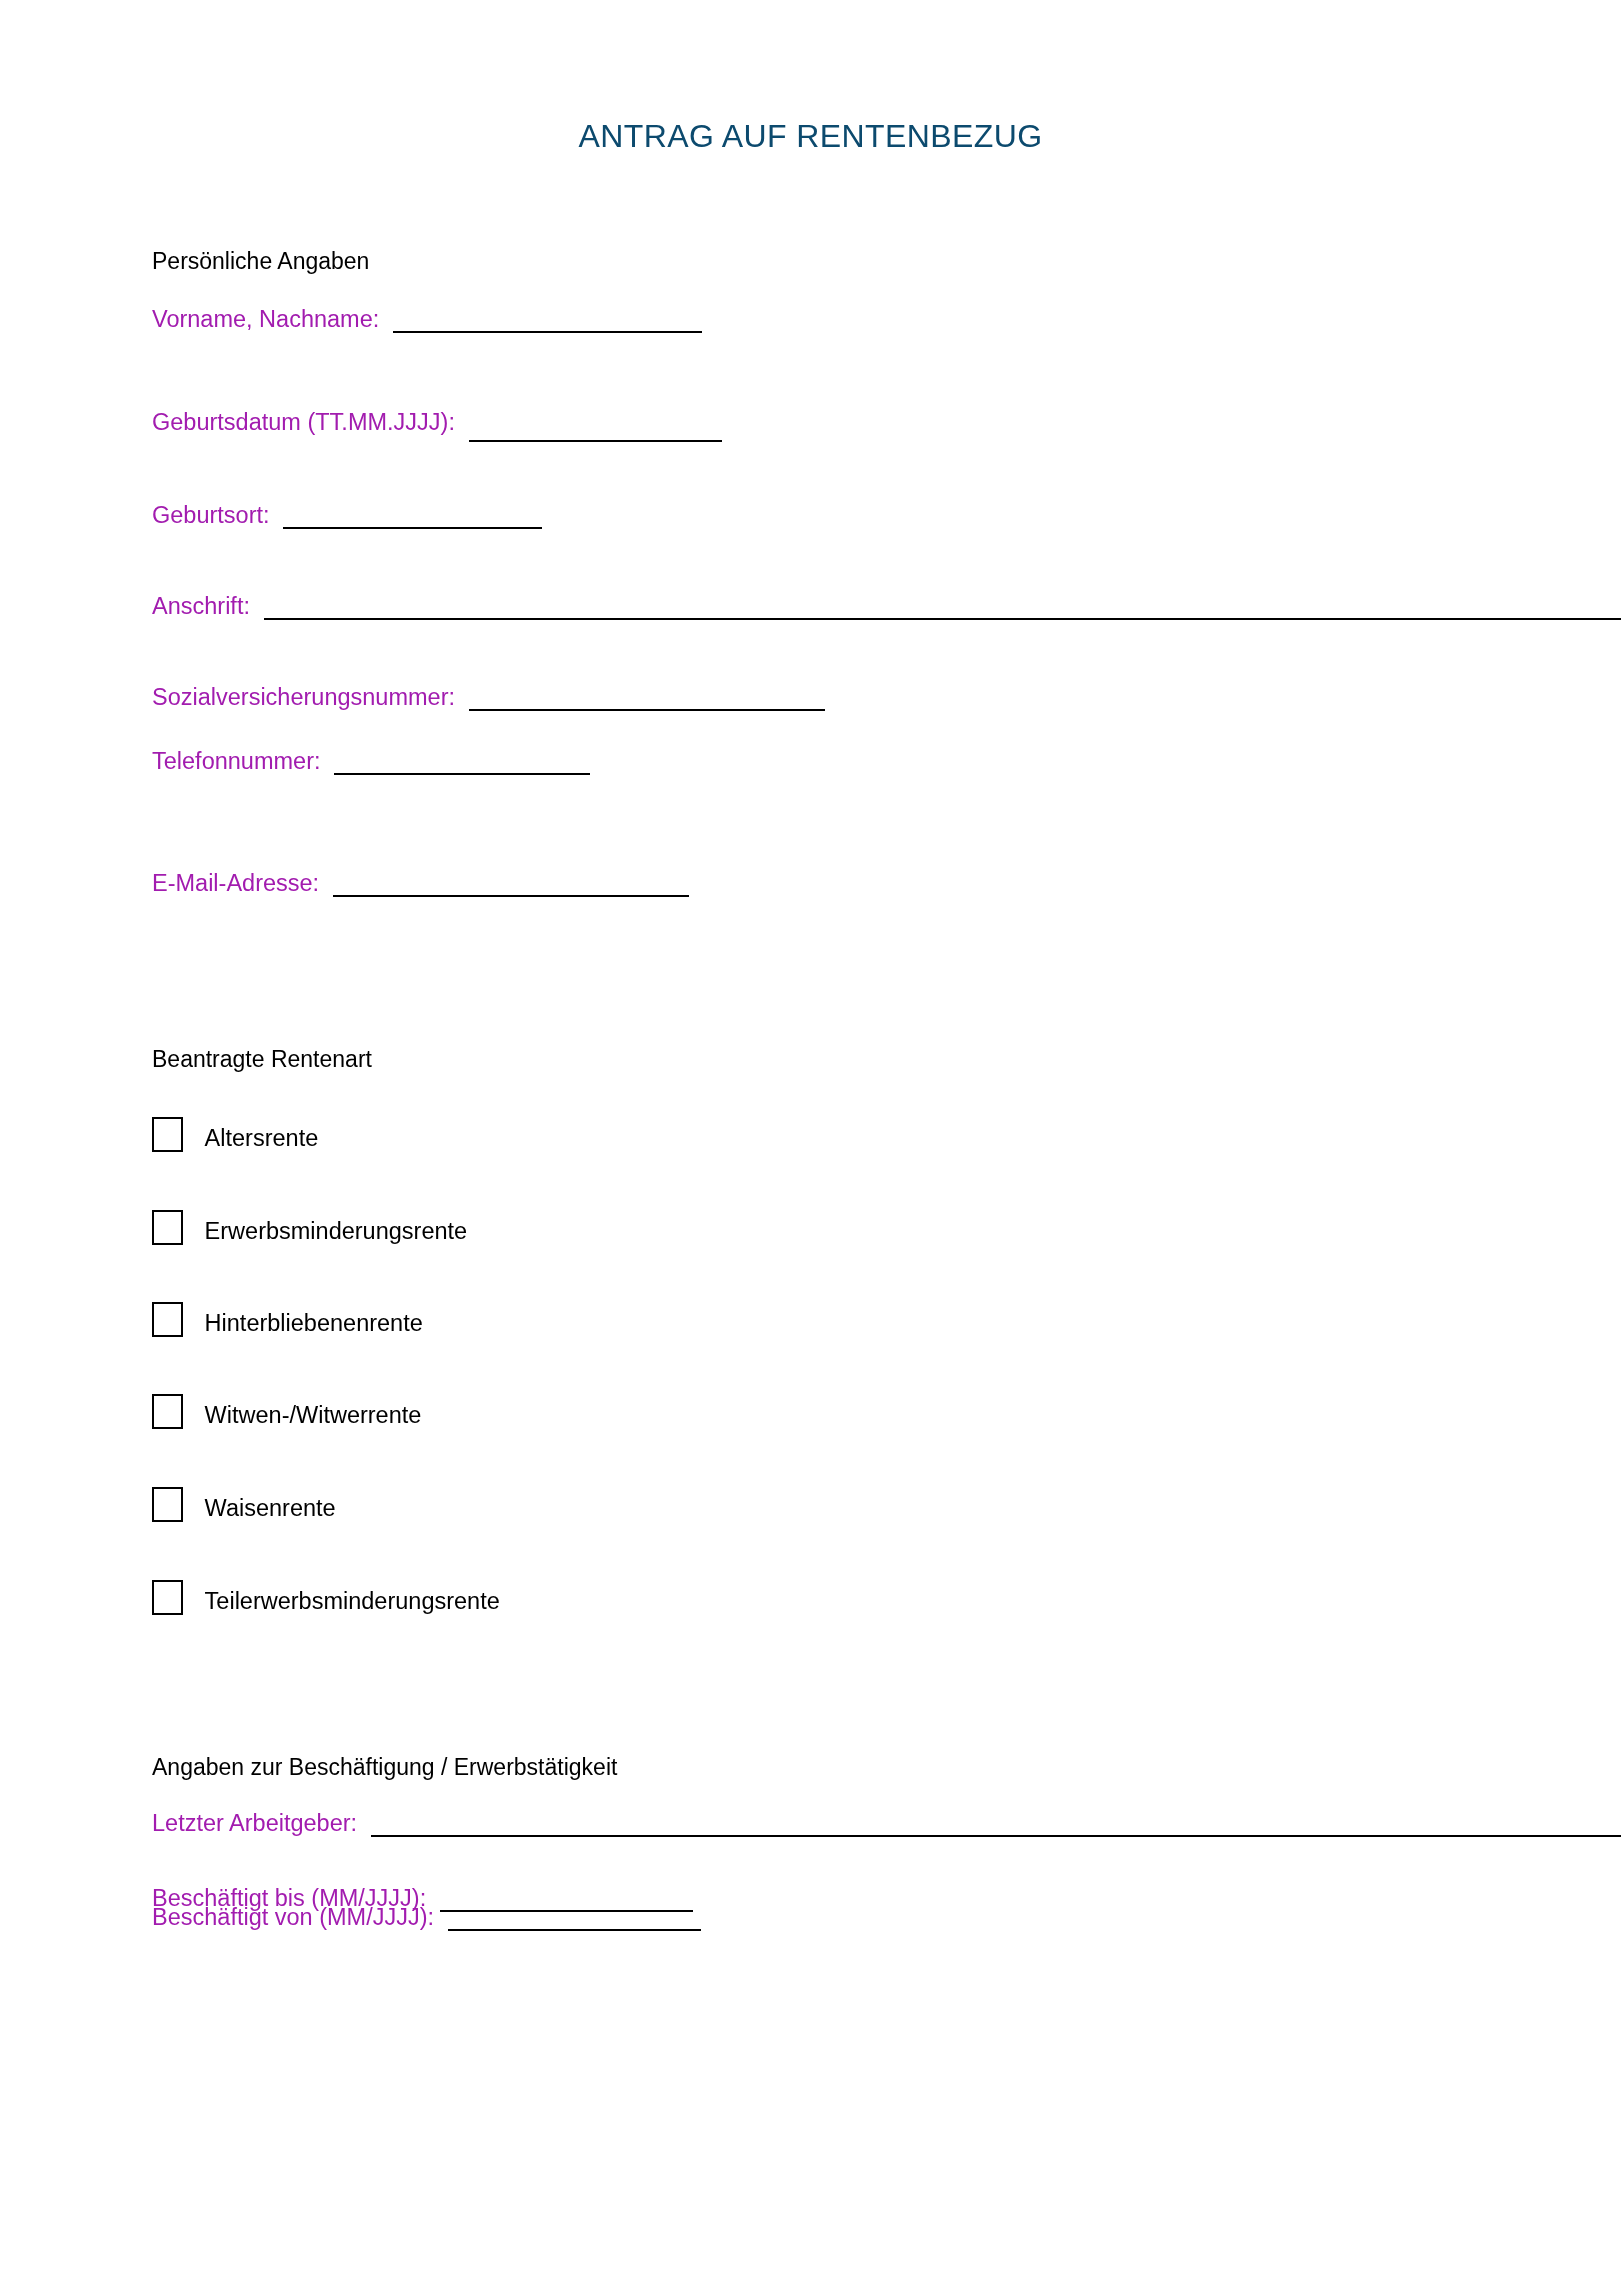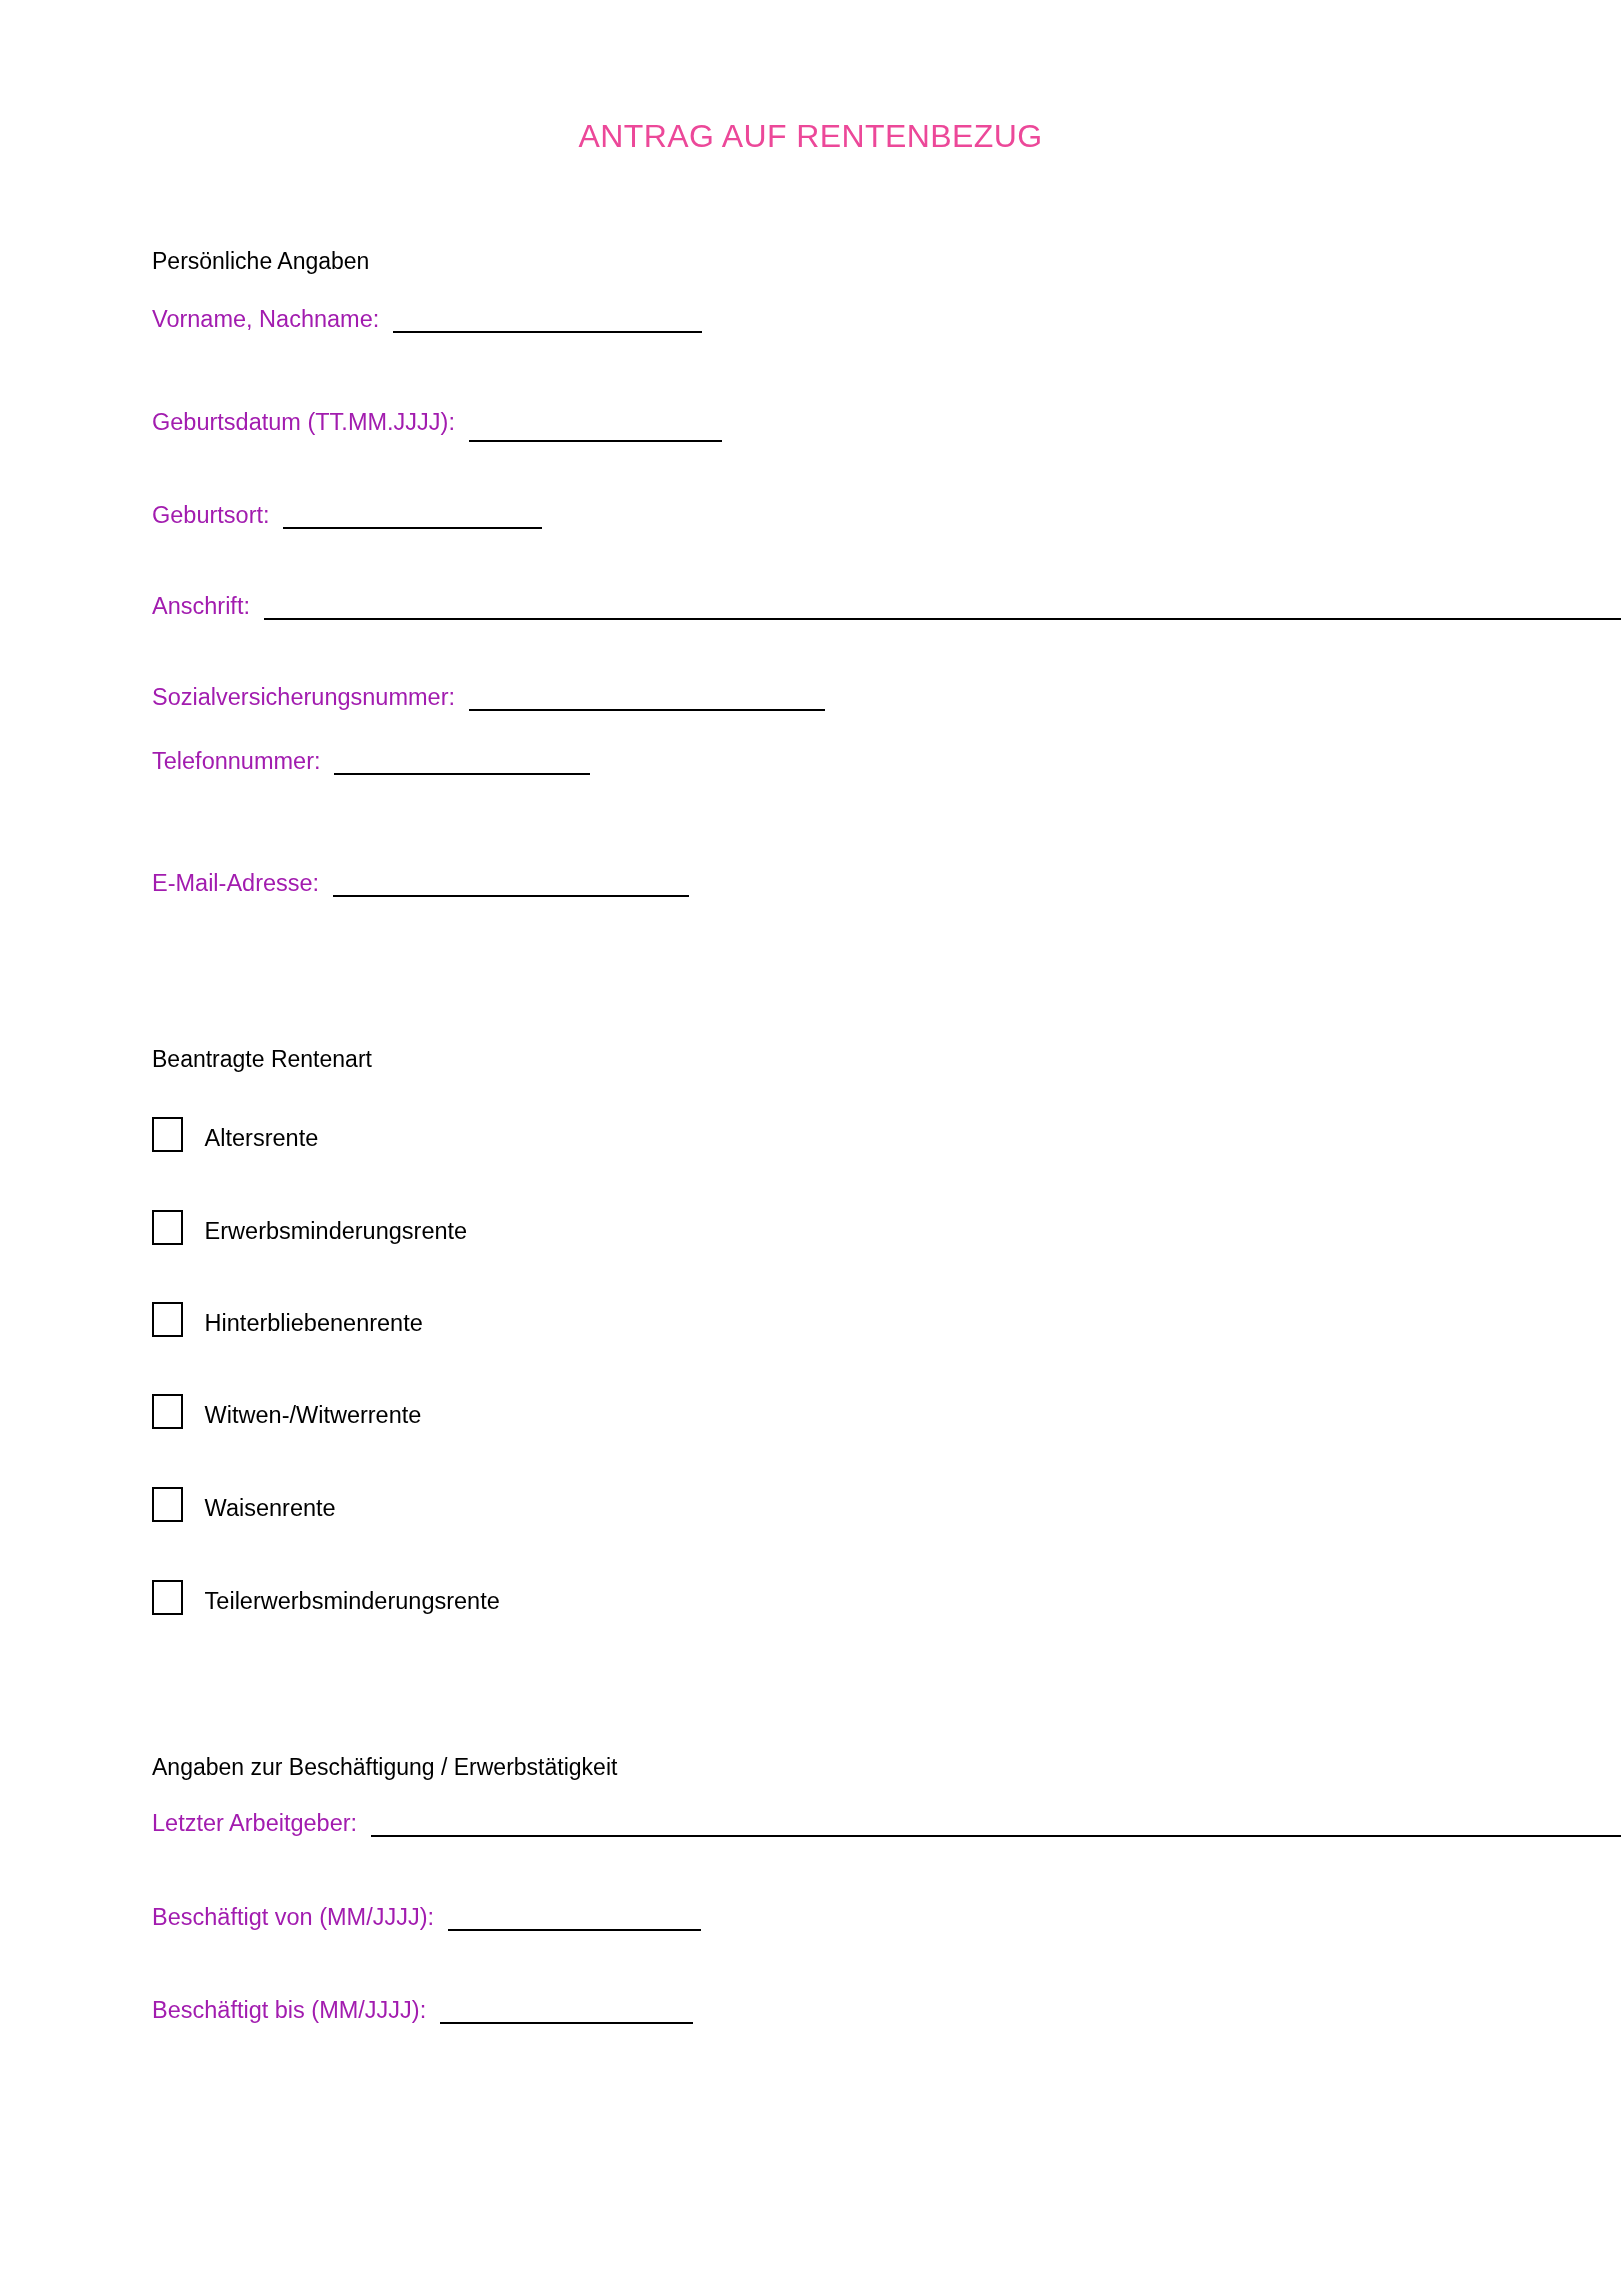--- a/index.html
+++ b/index.html
@@ -27,7 +27,7 @@
     font-size: 32px;
     font-weight: 400;
     letter-spacing: 0.4px;
-    color: #ec4899;
+    color: #0c4a6e;
     white-space: nowrap;
   }
 

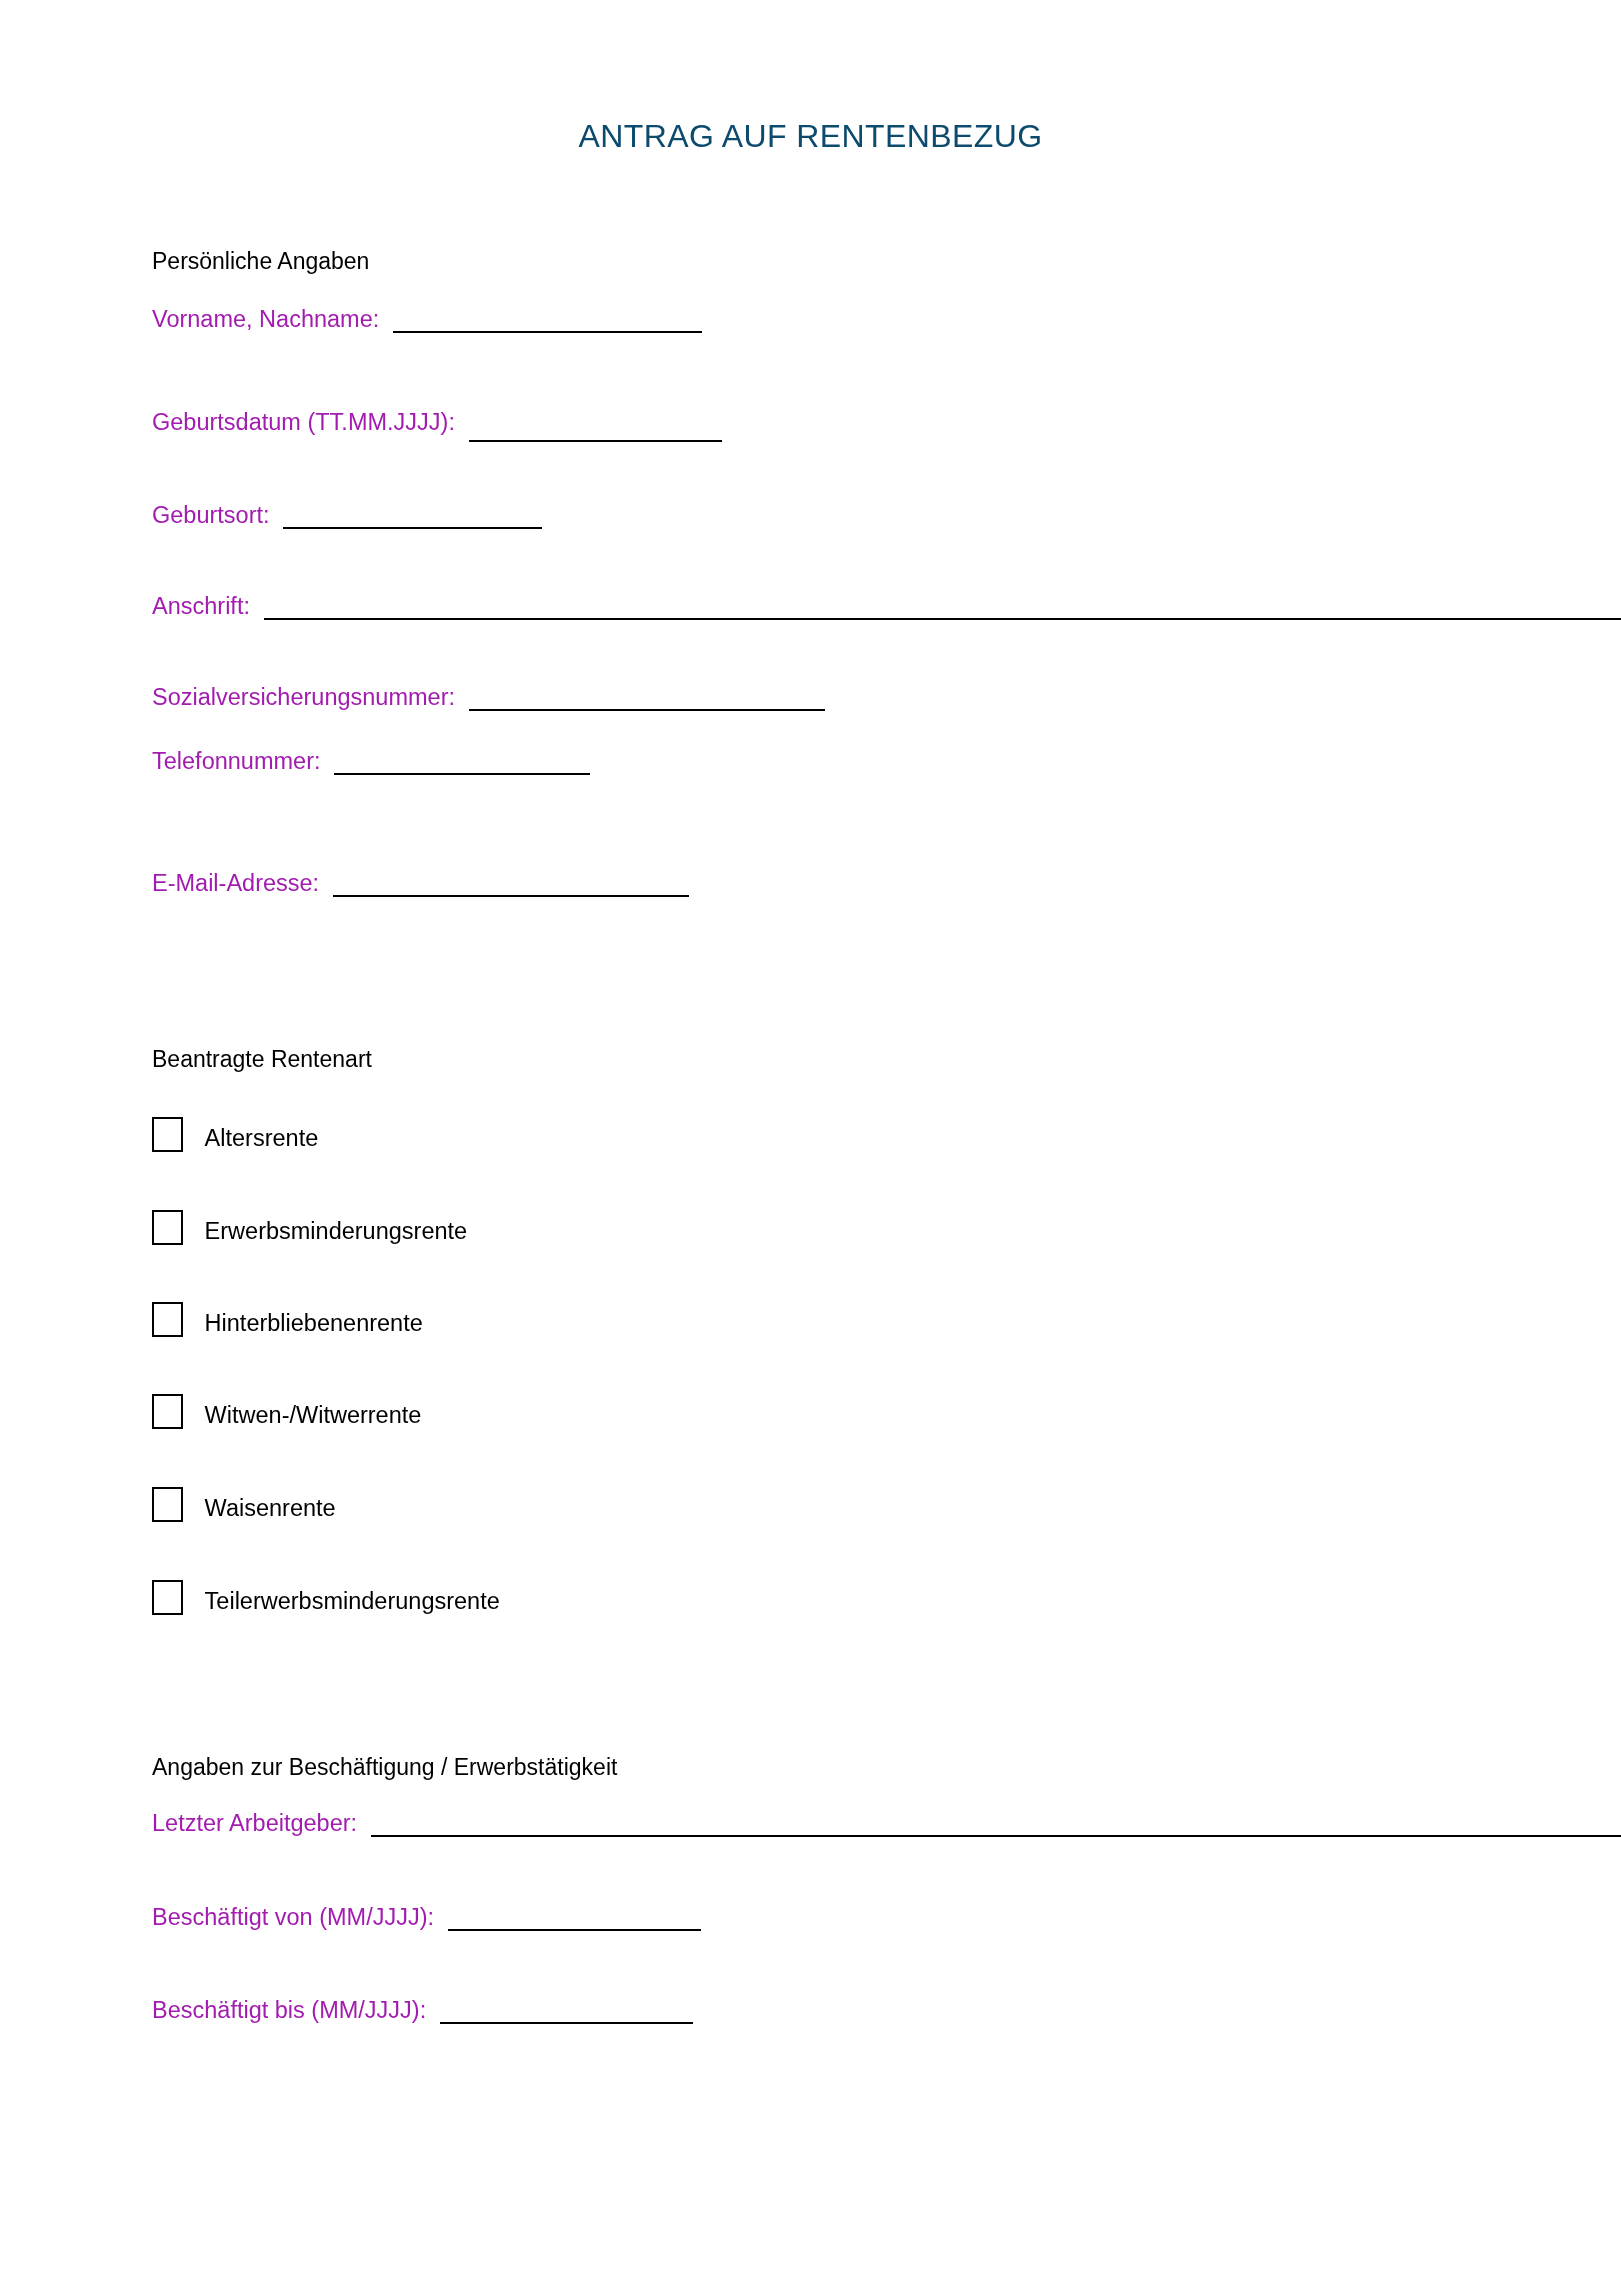--- a/index.html
+++ b/index.html
@@ -172,7 +172,7 @@
     <span class="field-rule" style="width:253px;"></span>
   </div>
 
-  <div class="field-row" style="top:1997px;">
+  <div class="field-row" style="top:1885px;">
     <span class="field-label">Beschäftigt bis (MM/JJJJ):</span>
     <span class="field-rule" style="width:253px;"></span>
   </div>

